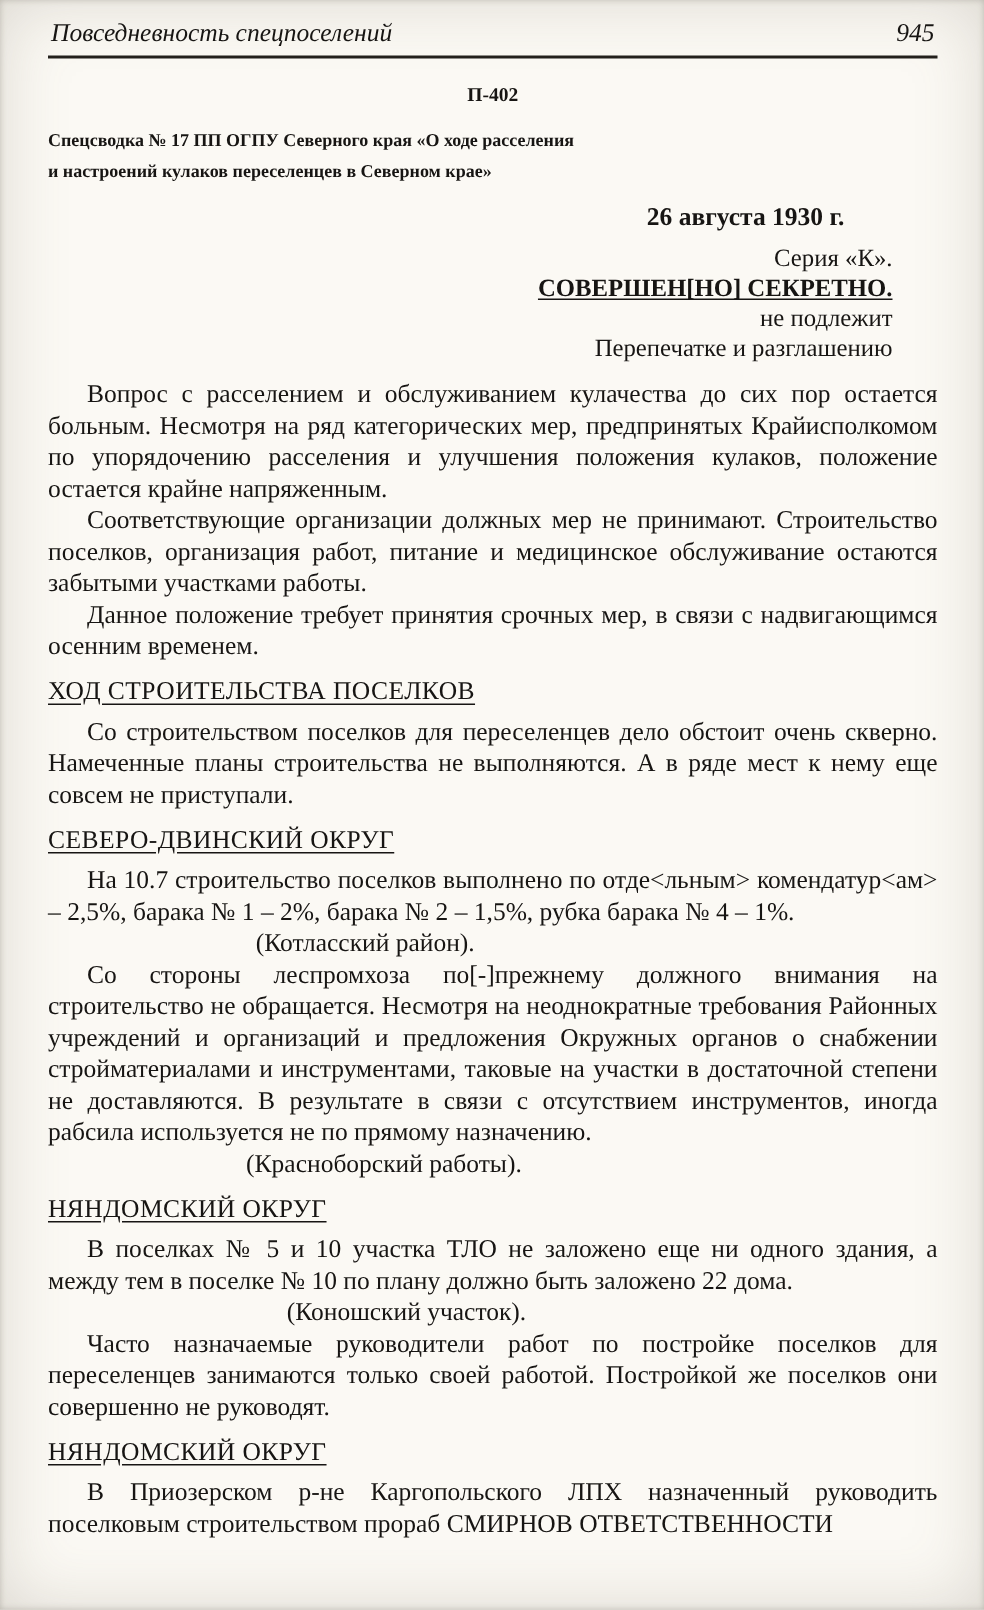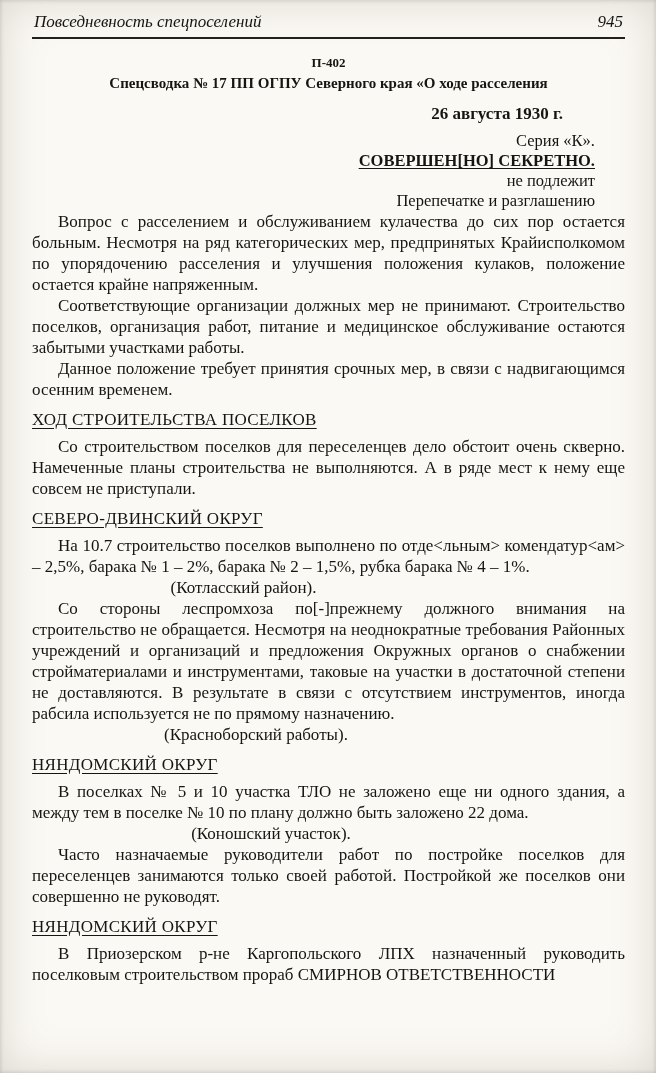--- a/index.html
+++ b/index.html
@@ -41,10 +41,10 @@
     line-height: 21px;
   }
   .doc-title {
-    text-align: center;
     font-weight: bold;
-    font-size: 15px;
+    font-size: 12px;
     line-height: 21px;
+    margin-top: 10px;
   }
   .doc-date {
     margin-top: 9px;

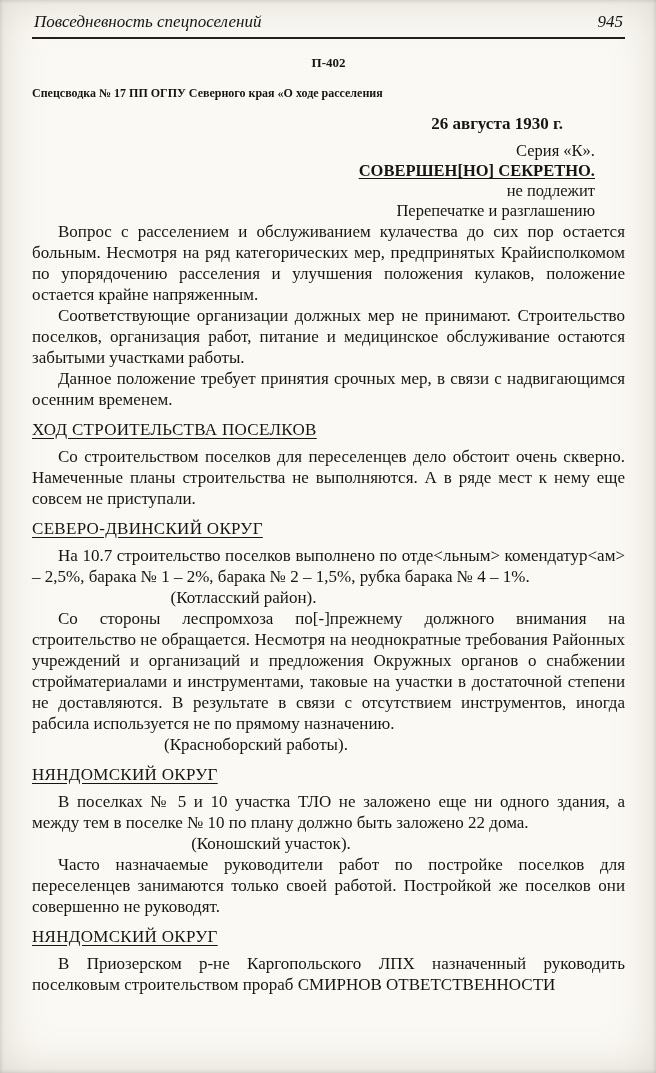--- a/index.html
+++ b/index.html
@@ -107,6 +107,7 @@
 
   <div class="doc-title">
     <div>Спецсводка № 17 ПП ОГПУ Северного края «О ходе расселения</div>
+    <div>и настроений кулаков переселенцев в Северном крае»</div>
   </div>
 
   <div class="doc-date">26 августа 1930 г.</div>

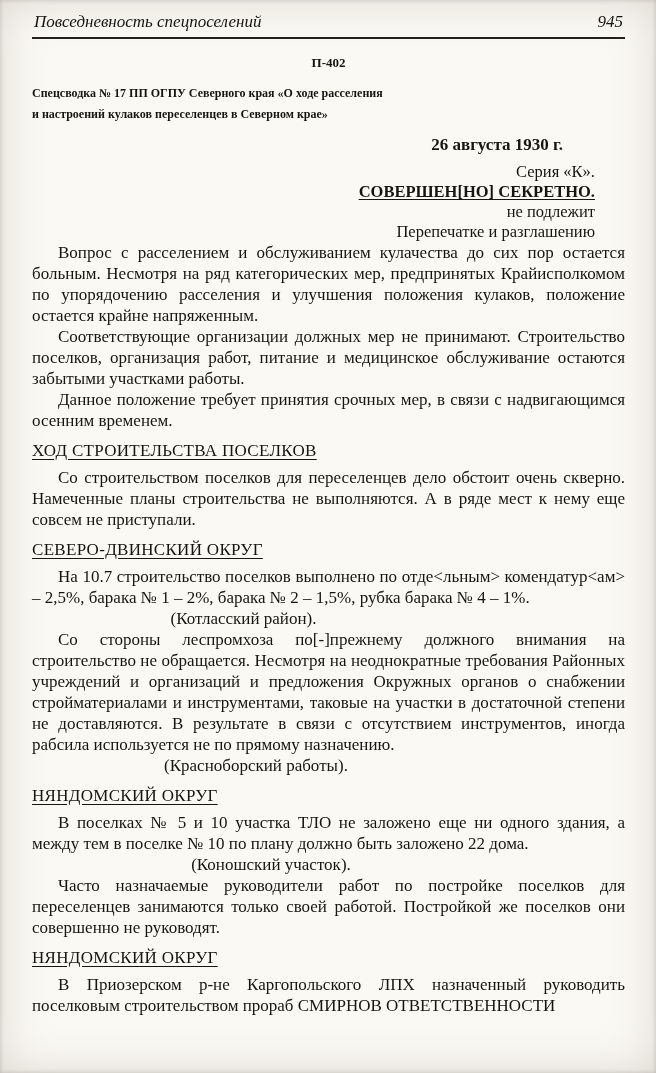--- a/index.html
+++ b/index.html
@@ -68,6 +68,7 @@
   }
   
   .body-text {
+    margin-top: 10px;
     font-size: 17px;
     line-height: 21px;
   }

